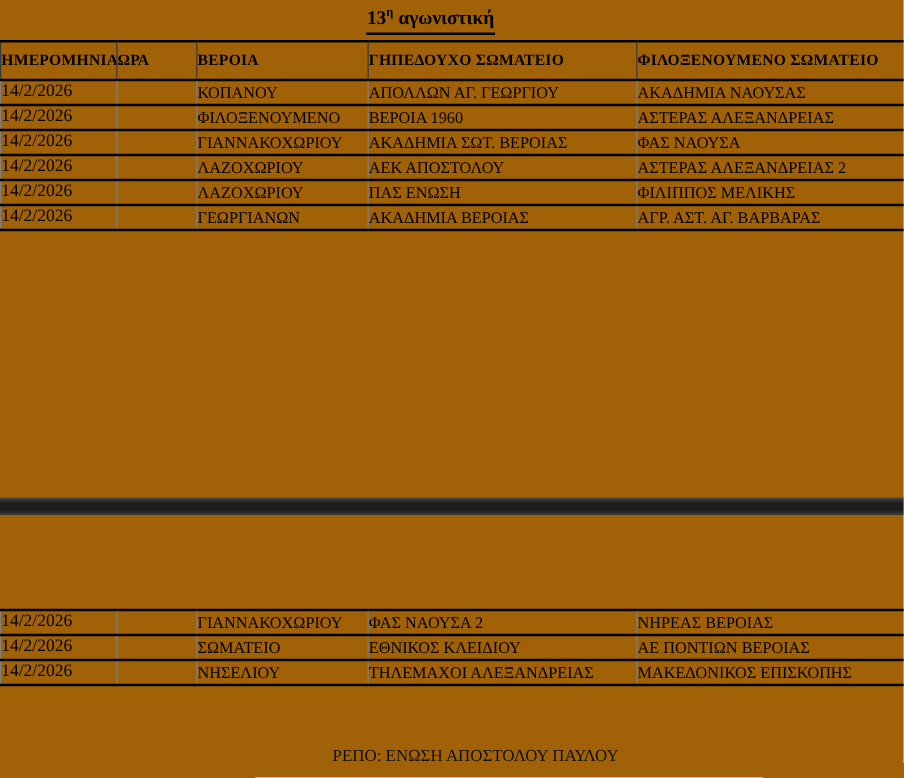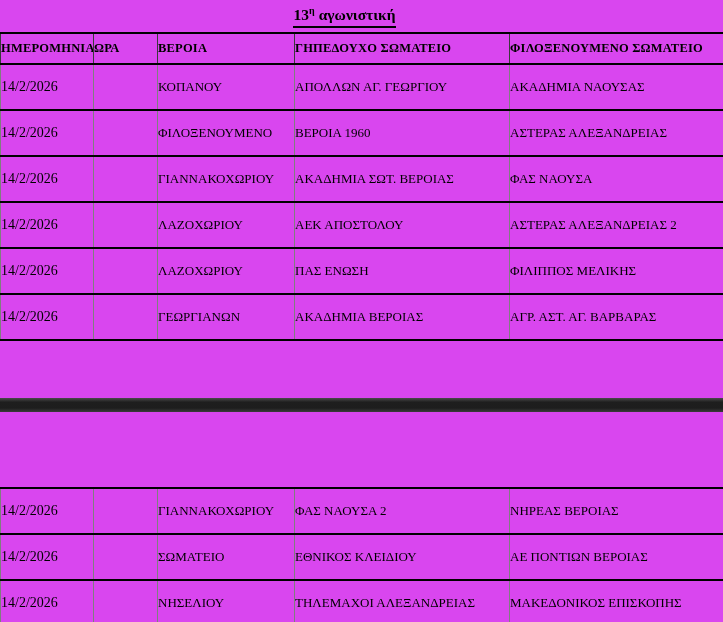--- a/index.html
+++ b/index.html
@@ -13,7 +13,7 @@
     position: relative;
     width: 723px; height: 622px;
     overflow: hidden;
-    background: #d946ef;
+    background: #a16207;
   }
   
   .doc-title {

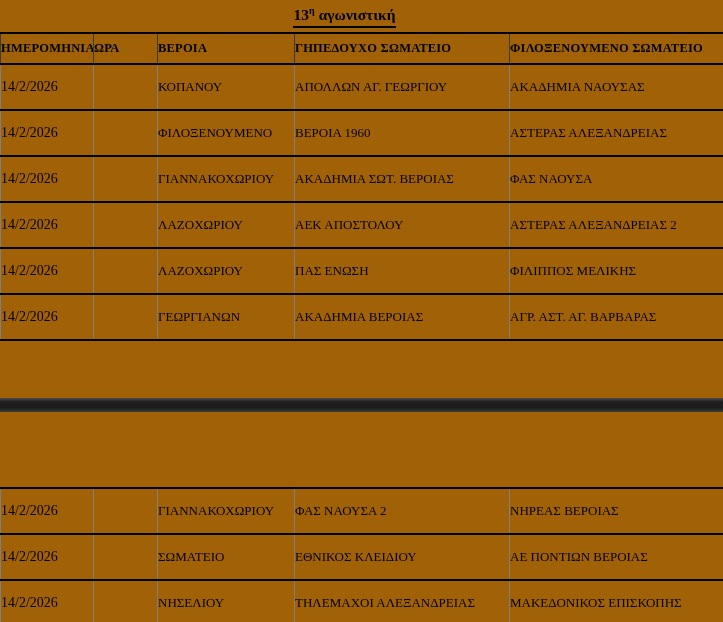--- a/index.html
+++ b/index.html
@@ -71,7 +71,7 @@
     border-right: 1.5px solid #3a3a3a;
   }
   table.fixtures td {
-    height: 46px;
+    height: 20px;
     font-size: 13px;
   }
   table.fixtures td.date-cell { font-size: 14px; }

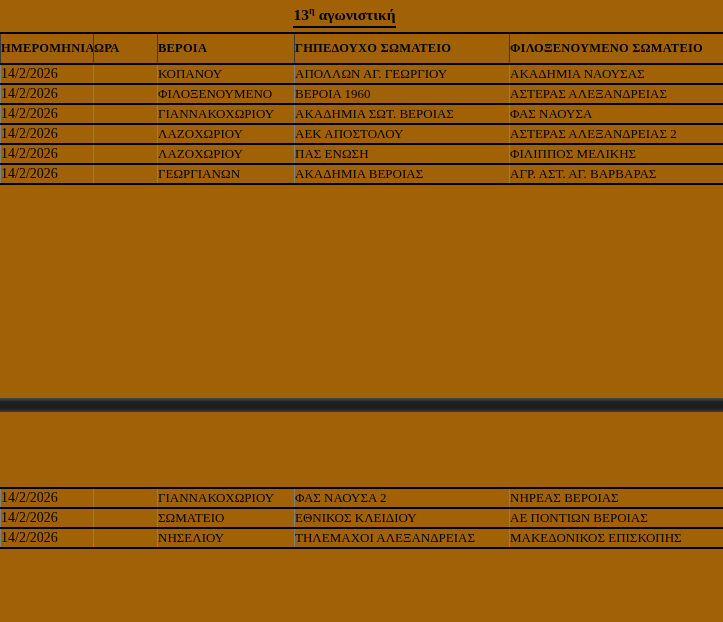--- a/index.html
+++ b/index.html
@@ -199,6 +199,9 @@
     </tbody>
   </table>
 
+  <div class="rest-note">
+    <span>ΡΕΠΟ: ΕΝΩΣΗ ΑΠΟΣΤΟΛΟΥ ΠΑΥΛΟΥ</span>
+  </div>
 
 </div>
 

